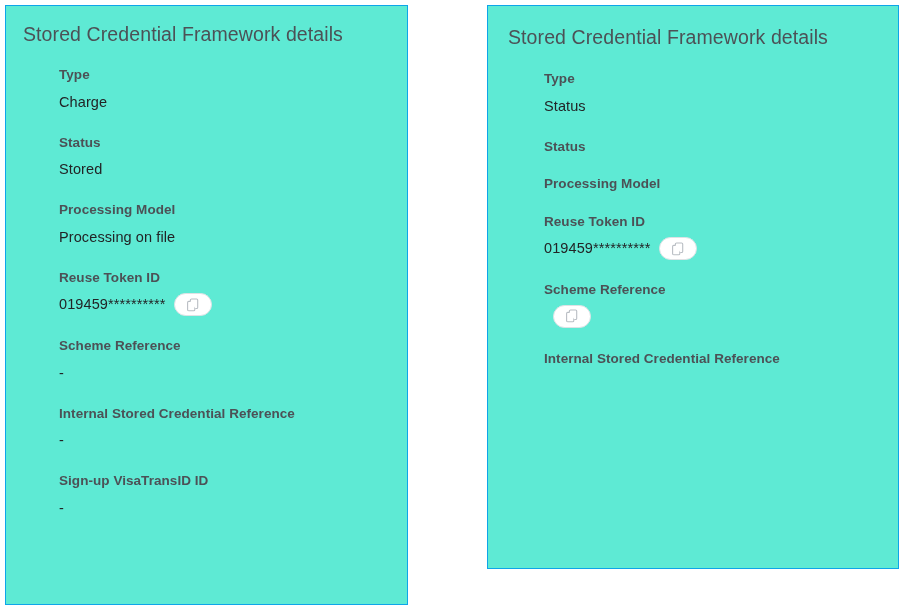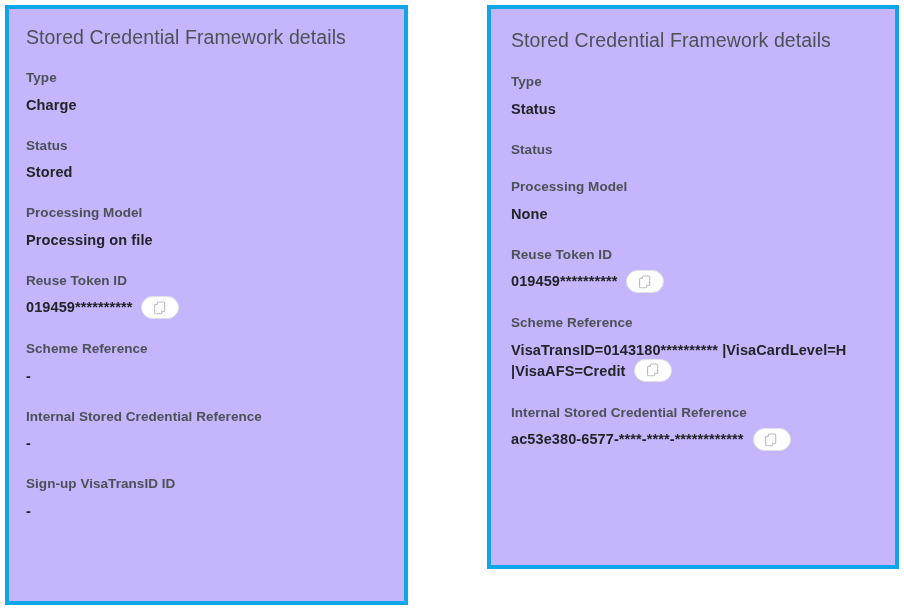--- a/index.html
+++ b/index.html
@@ -17,8 +17,8 @@
 
   .panel {
     position: absolute;
-    background: #c4b5fd;
-    border: 4px solid #0ea5e9;
+    background: #5eead4;
+    border: 1px solid #0ea5e9;
     box-sizing: border-box;
     overflow: hidden;
   }

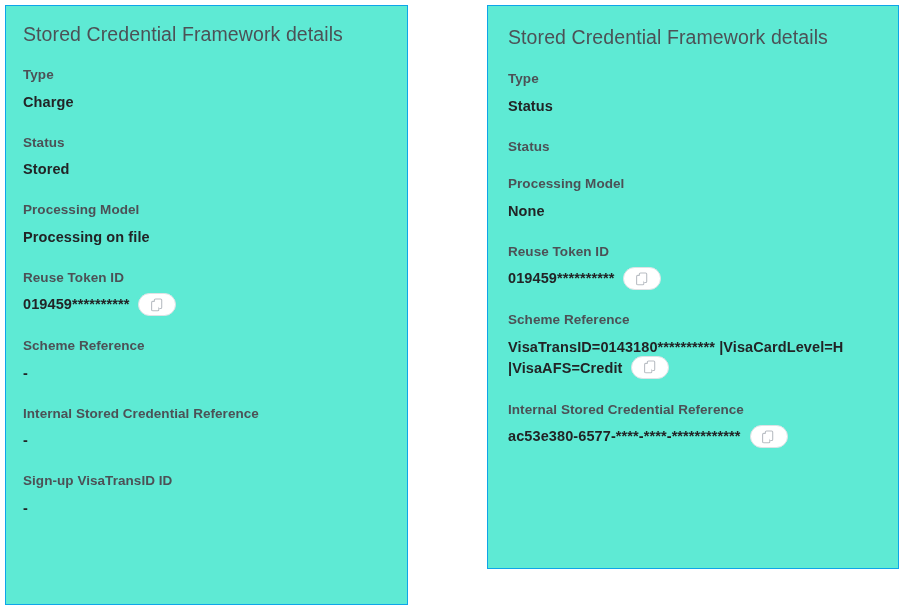--- a/index.html
+++ b/index.html
@@ -55,6 +55,7 @@
 
   .field {
     margin-bottom: 21px;
+    margin-left: 36px;
   }
   .field:last-child {
     margin-bottom: 0;

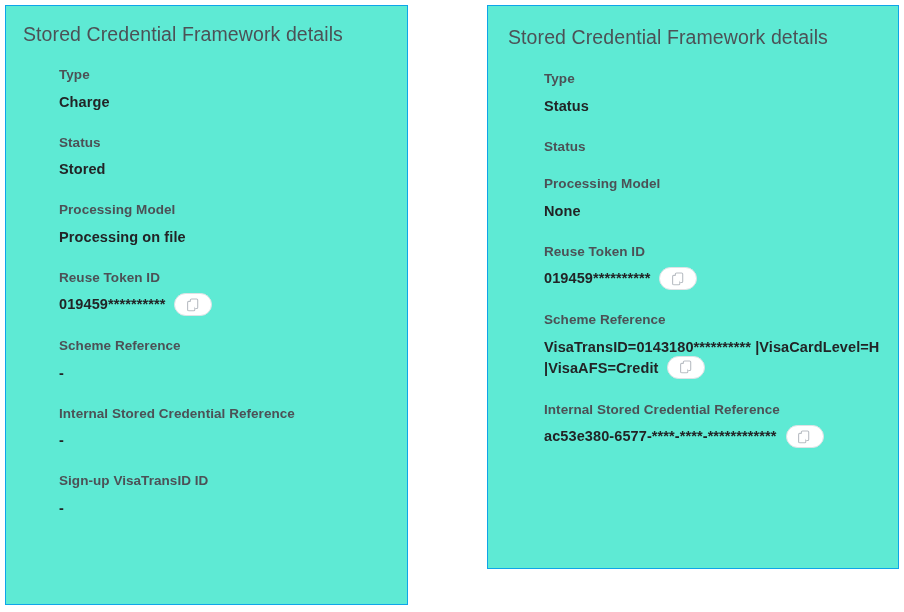--- a/index.html
+++ b/index.html
@@ -81,7 +81,7 @@
   .field-value {
     color: #222426;
     font-size: 14.5px;
-    font-weight: 700;
+    font-weight: 400;
     line-height: 1.45;
     letter-spacing: 0.1px;
     word-break: break-word;

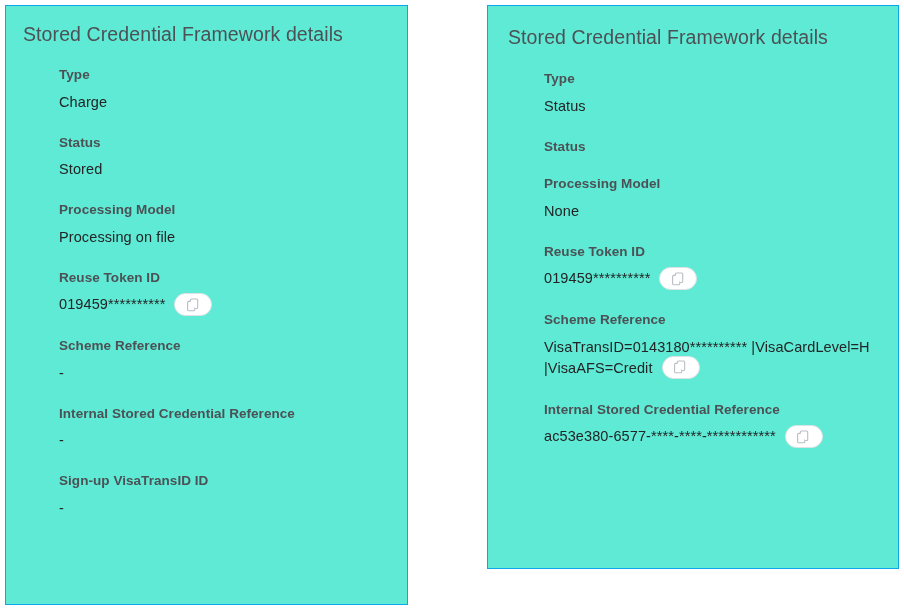--- a/index.html
+++ b/index.html
@@ -209,9 +209,6 @@
 
   <div class="field">
     <span class="field-label">Processing Model</span>
-    <div class="field-value-row">
-      <span class="field-value">None</span>
-    </div>
   </div>
 
   <div class="field">

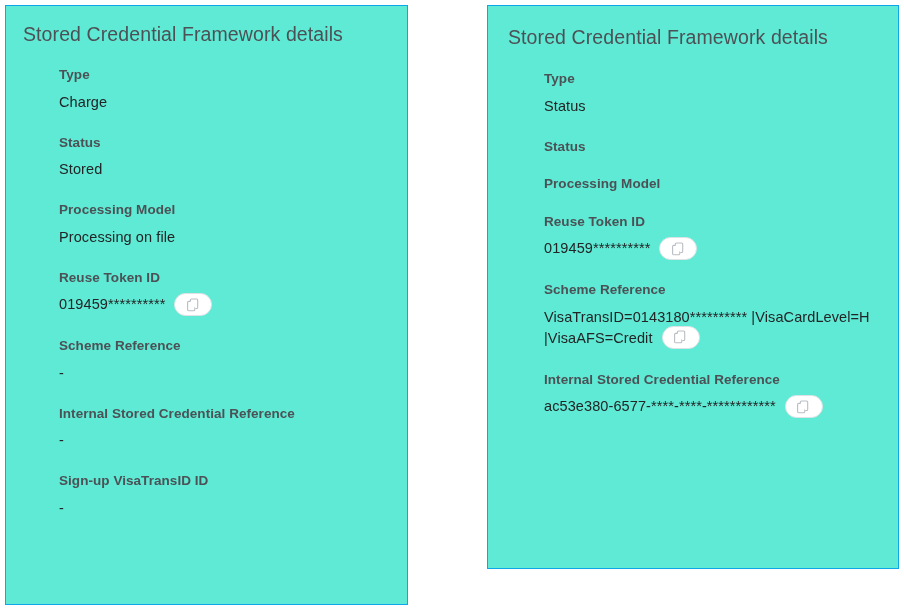--- a/index.html
+++ b/index.html
@@ -229,7 +229,7 @@
   <div class="field">
     <span class="field-label">Scheme Reference</span>
     <div>
-      <span class="field-value value-inline">VisaTransID=0143180********** |VisaCardLevel=H |VisaAFS=Credit</span><span class="btn-inline-wrap">
+      <span class="btn-inline-wrap">
           <button class="copy-btn" aria-label="copy">
         <span>
           <svg width="13" height="14" viewBox="0 0 13 14" fill="none" xmlns="http://www.w3.org/2000/svg">

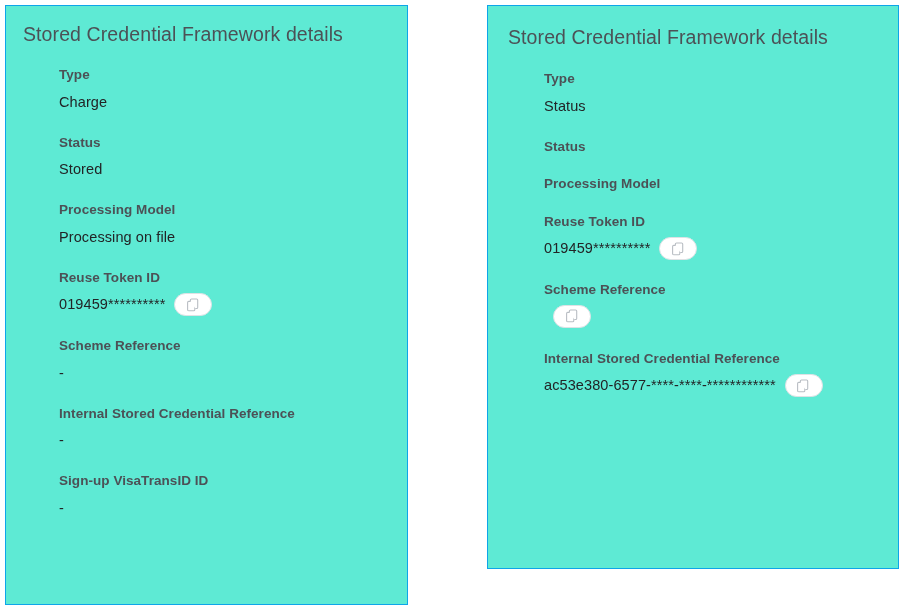--- a/index.html
+++ b/index.html
@@ -244,17 +244,6 @@
 
   <div class="field">
     <span class="field-label">Internal Stored Credential Reference</span>
-    <div class="field-value-row">
-      <span class="field-value">ac53e380-6577-****-****-************</span>
-      <button class="copy-btn" aria-label="copy">
-        <span>
-          <svg width="13" height="14" viewBox="0 0 13 14" fill="none" xmlns="http://www.w3.org/2000/svg">
-            <rect x="0.6" y="3.4" width="7.2" height="9.4" rx="1.1" stroke="#b9bec4" stroke-width="1.1" fill="#ffffff"></rect>
-            <path d="M3.4 3.1V2.1a1.1 1.1 0 0 1 1.1-1.1h5.1a1.1 1.1 0 0 1 1.1 1.1v7.3a1.1 1.1 0 0 1-1.1 1.1H8.3" stroke="#b9bec4" stroke-width="1.1" fill="#ffffff"></path>
-          </svg>
-        </span>
-      </button>
-    </div>
   </div>
 </section>
 

